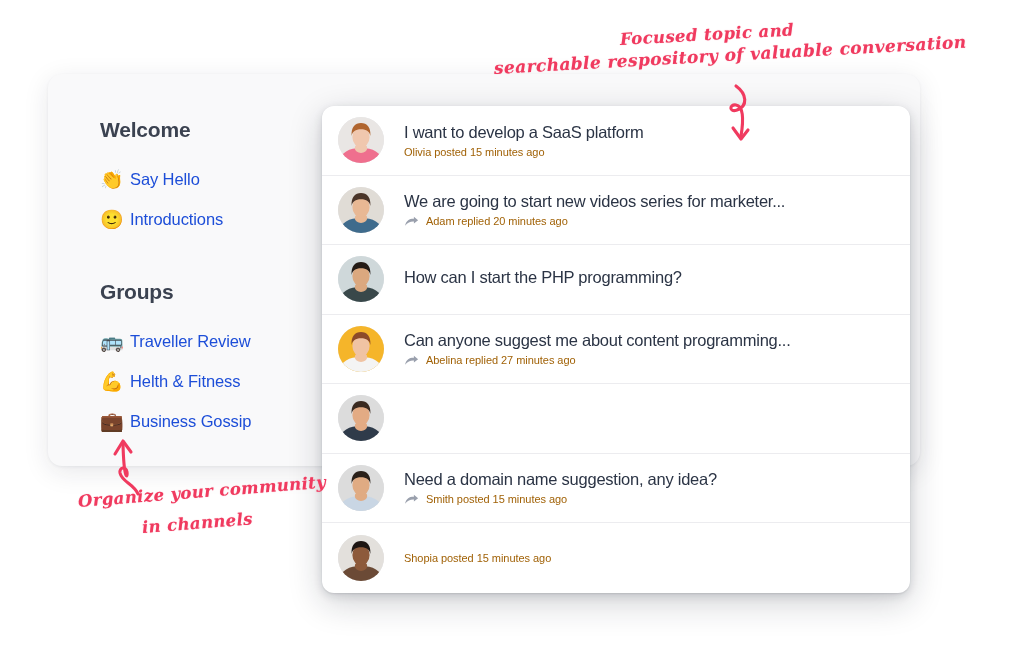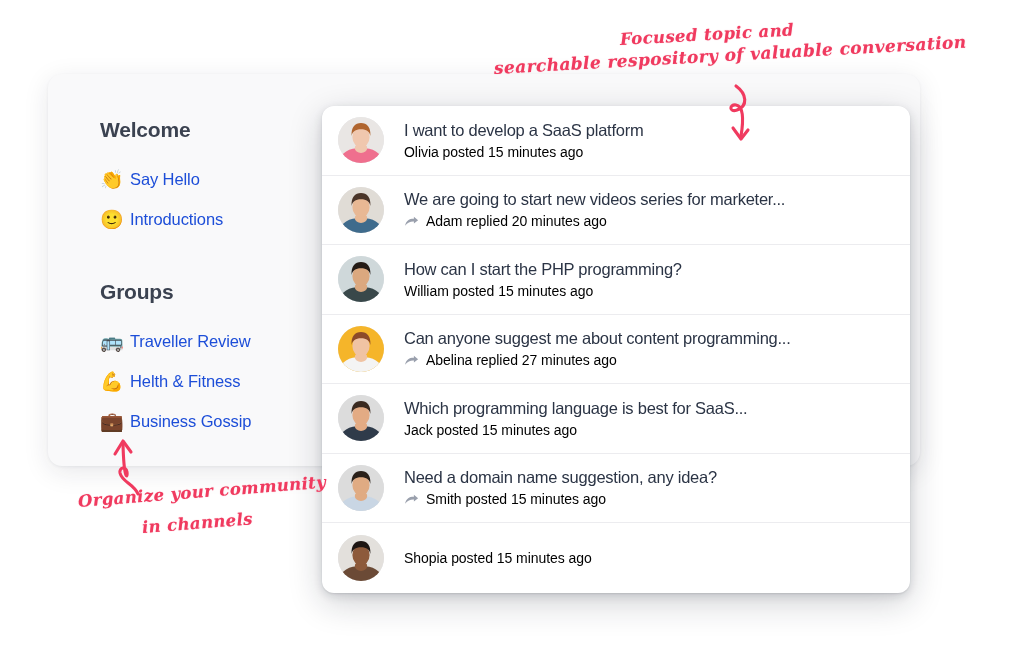--- a/index.html
+++ b/index.html
@@ -129,8 +129,8 @@
   .row-meta {
     display: flex;
     align-items: center;
-    font-size: 14px;
-    color: #000000;
+    font-size: 11px;
+    color: #a16207;
     letter-spacing: -0.05px;
   }
 

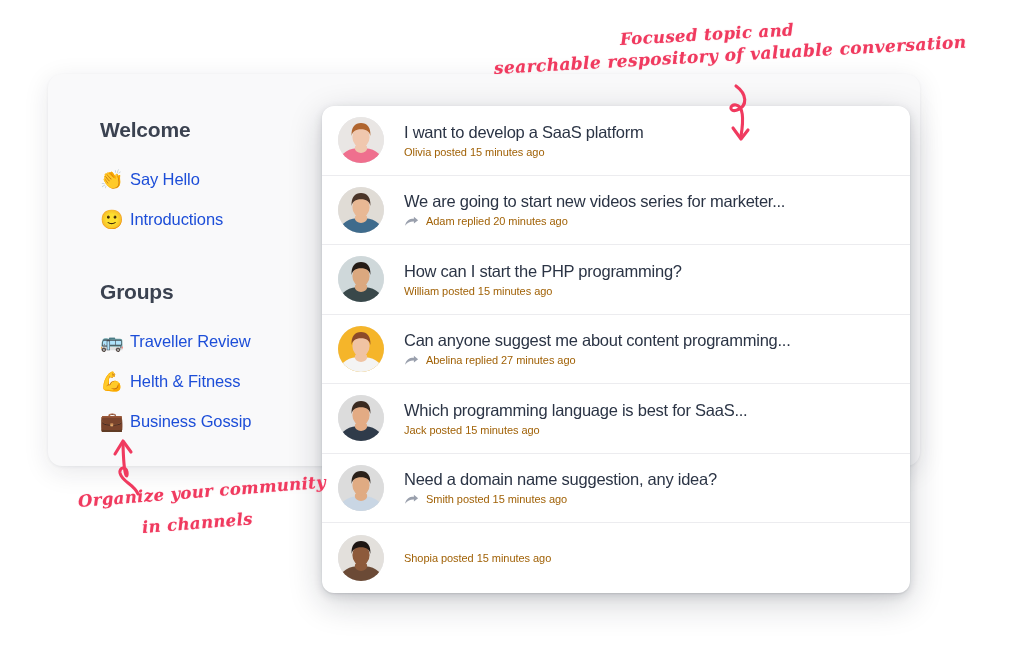--- a/index.html
+++ b/index.html
@@ -274,9 +274,6 @@
           </div>
           <div class="row-text">
             <div class="row-title">How can I start the PHP programming?</div>
-            <div class="row-meta">
-              <span>William posted 15 minutes ago</span>
-            </div>
           </div>
         </div>
         <div class="feed-row">

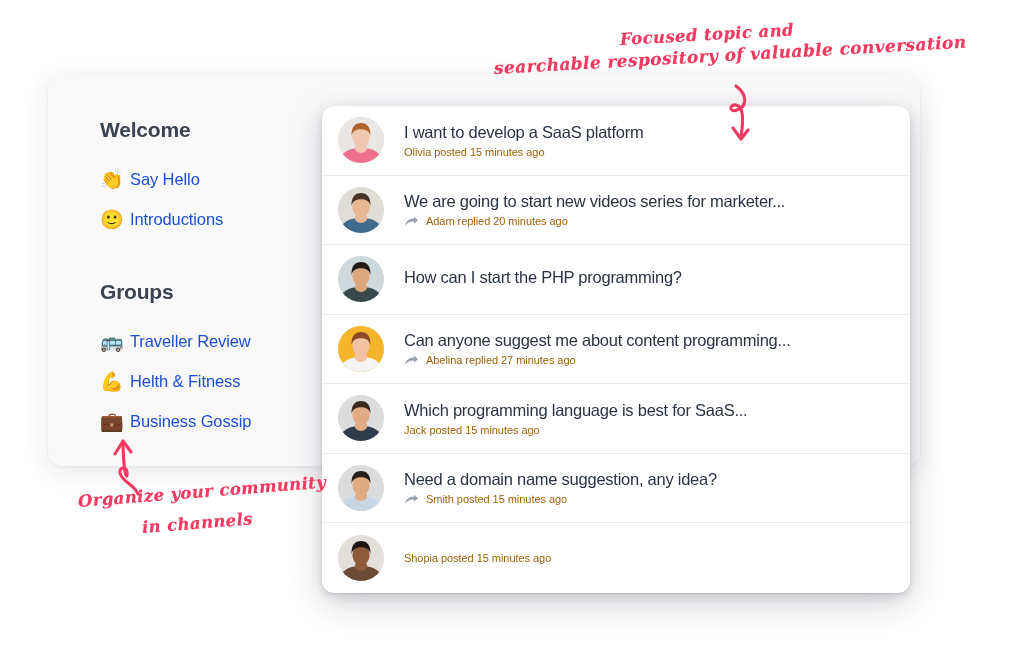--- a/index.html
+++ b/index.html
@@ -306,12 +306,6 @@
               <path d="M13.6 19 C13 10 17 6 23 6 C29 6 33 10 32.4 19 C31.6 14.5 28.5 12.2 23 12.2 C17.5 12.2 14.4 14.5 13.6 19 Z" fill="#3a2a20"></path>
             </svg>
           </div>
-          <div class="row-text">
-            <div class="row-title">Which programming language is best for SaaS...</div>
-            <div class="row-meta">
-              <span>Jack posted 15 minutes ago</span>
-            </div>
-          </div>
         </div>
         <div class="feed-row">
           <div class="avatar">

